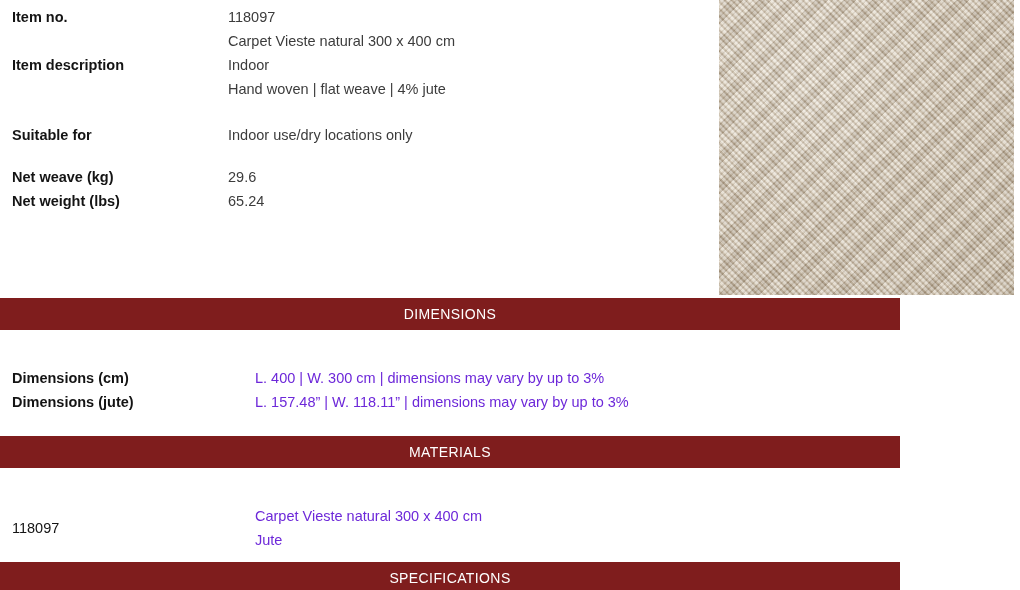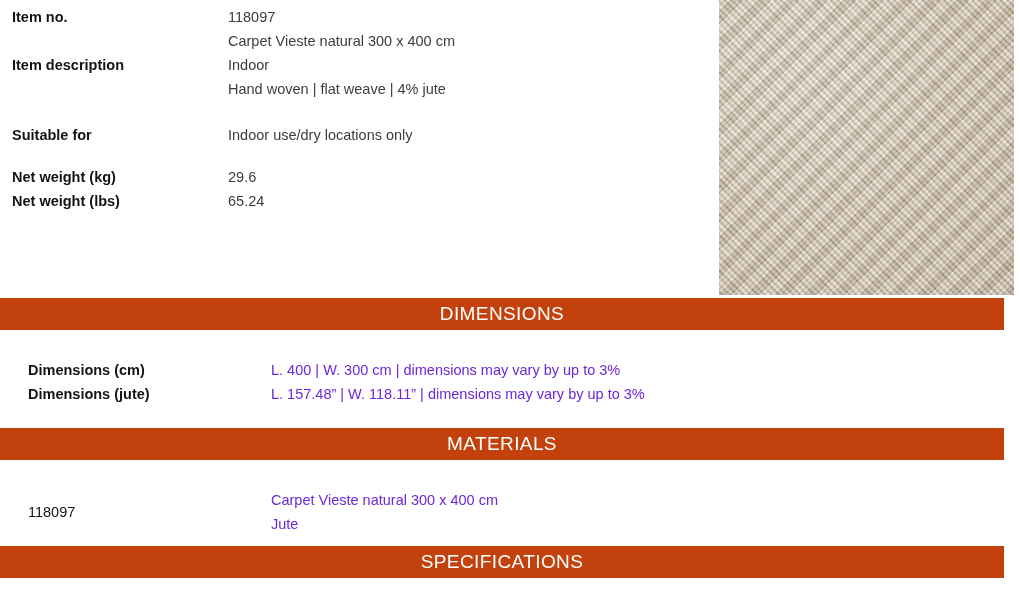--- a/index.html
+++ b/index.html
@@ -163,7 +163,7 @@
       <div class="spacer-xs"></div>
 
       <div class="row">
-        <div class="label">Net weight (kg)</div>
+        <div class="label">Net weave (kg)</div>
         <div class="value">
           <span class="vline">29.6</span>
         </div>

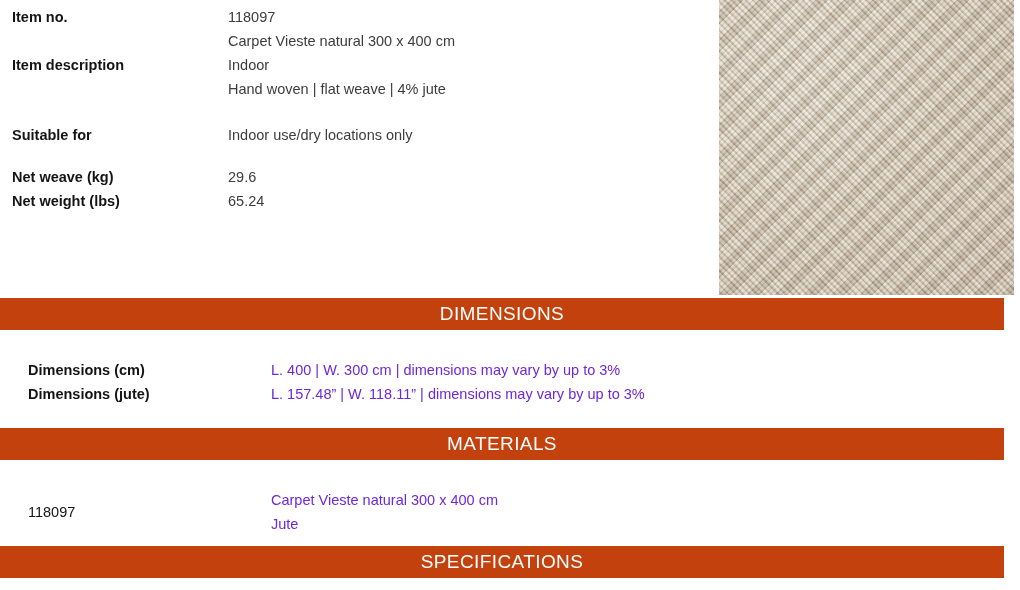--- a/index.html
+++ b/index.html
@@ -99,14 +99,14 @@
 
   
   .section-bar {
-    background: #c2410c;
+    background: #7f1d1d;
     color: #ffffff;
     text-align: center;
-    font-size: 19px;
+    font-size: 14px;
     letter-spacing: 0.4px;
     height: 32px;
     line-height: 32px;
-    width: 1004px;
+    width: 900px;
   }
 
   .section-body {

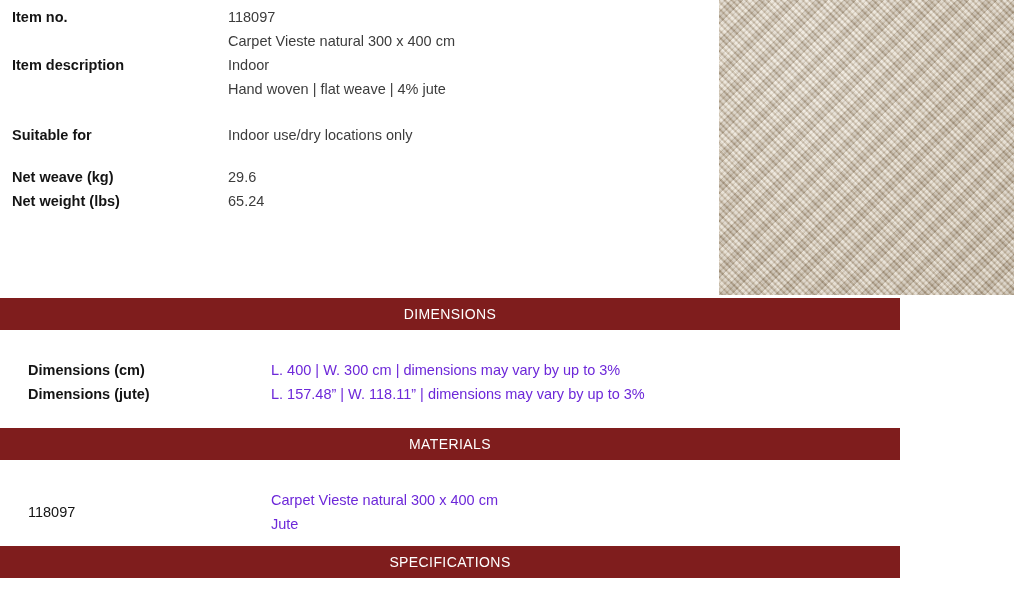--- a/index.html
+++ b/index.html
@@ -110,8 +110,7 @@
   }
 
   .section-body {
-    padding-top: 10px;
-    margin-left: 16px;
+    padding-top: 18px;
   }
   .section-body .row { line-height: 24px; }
   .section-body .row .label { width: 255px; min-width: 255px; }

